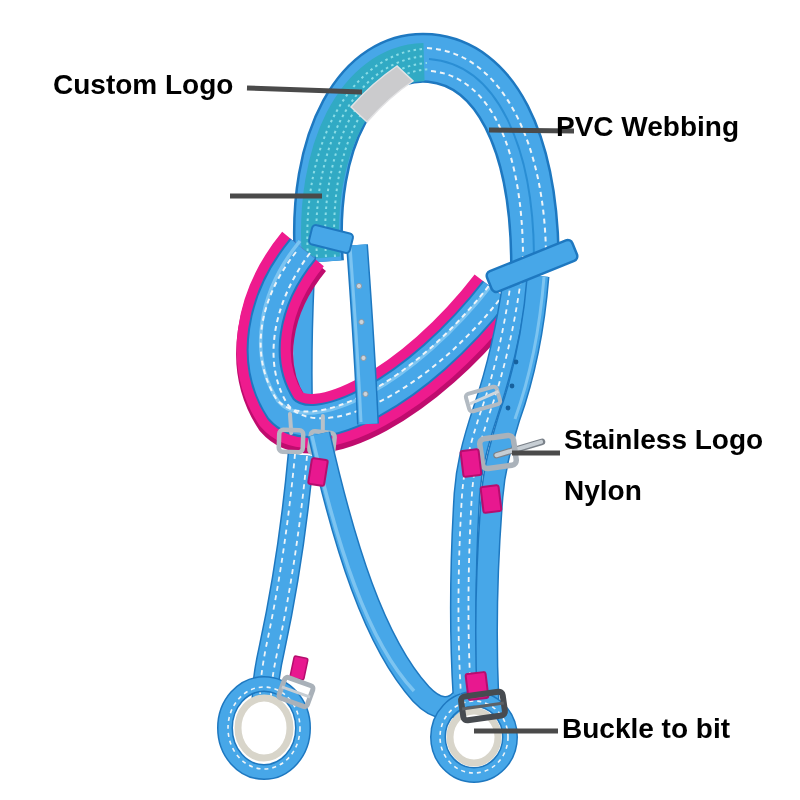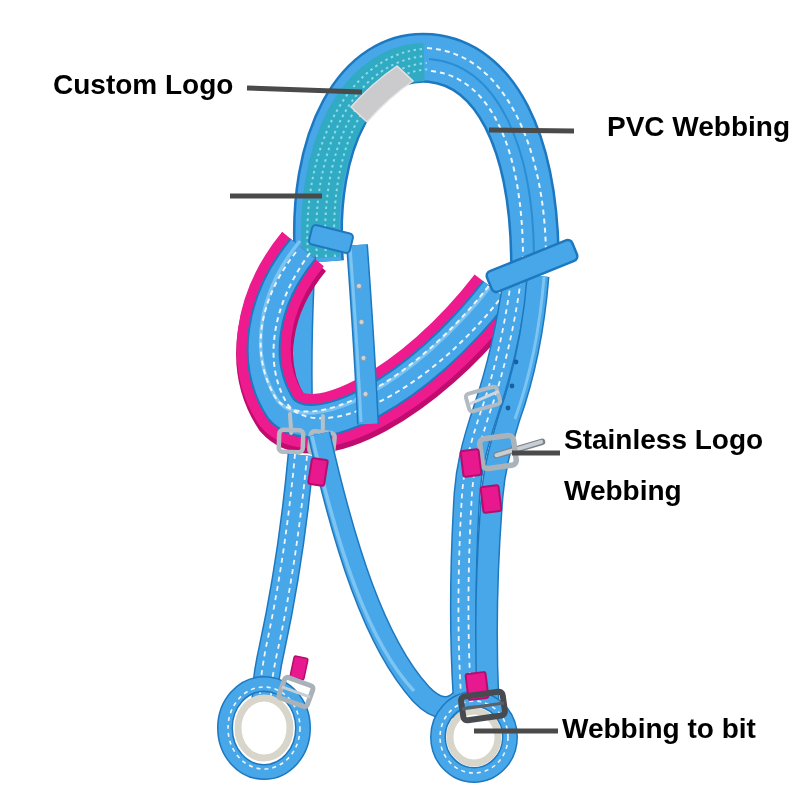--- a/index.html
+++ b/index.html
@@ -178,7 +178,7 @@
     <div>Custom Logo</div>
   </div>
 
-  <div class="label" style="left:607px;top:110px">
+  <div class="label" style="left:556px;top:110px">
     <div>PVC Webbing</div>
   </div>
 

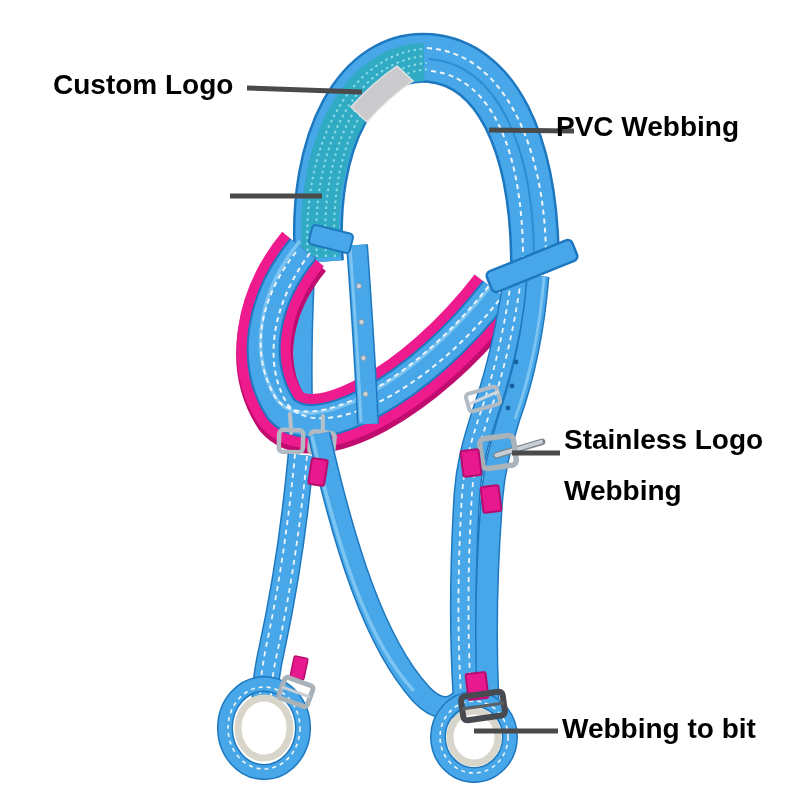--- a/index.html
+++ b/index.html
@@ -185,7 +185,7 @@
 
   <div class="label" style="left:564px;top:423px">
     <div>Stainless Logo</div>
-    <div class="line2">Webbing</div>
+    <div class="line2">Nylon</div>
   </div>
 
   <div class="label" style="left:562px;top:712px">

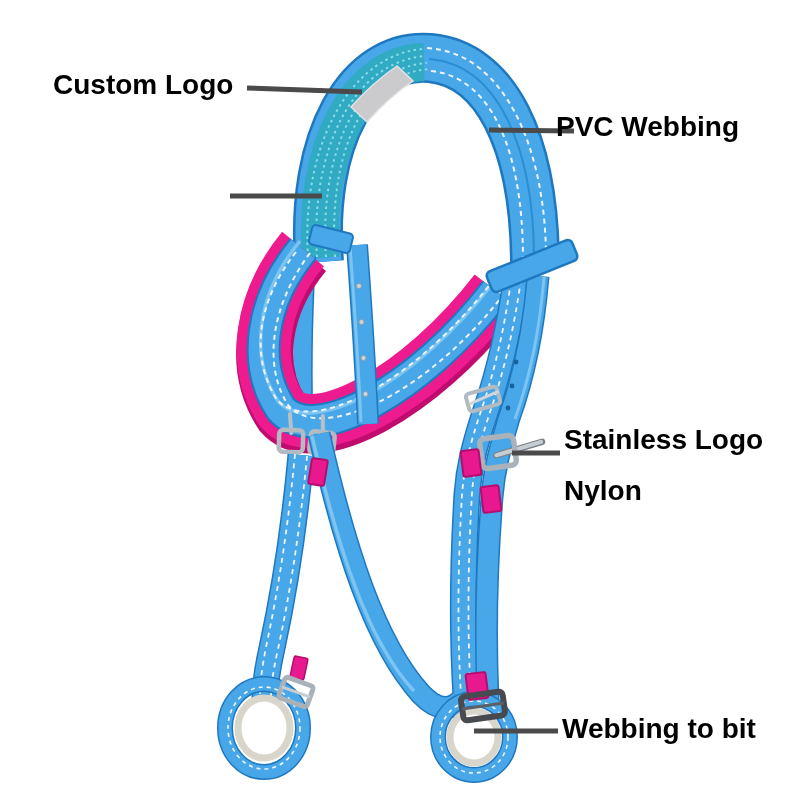--- a/index.html
+++ b/index.html
@@ -189,7 +189,7 @@
   </div>
 
   <div class="label" style="left:562px;top:712px">
-    <div>Webbing to bit</div>
+    <div>Buckle to bit</div>
   </div>
 
 </div>

